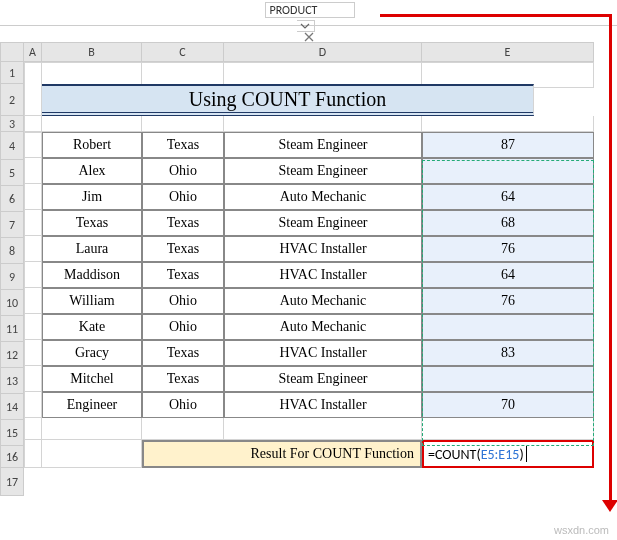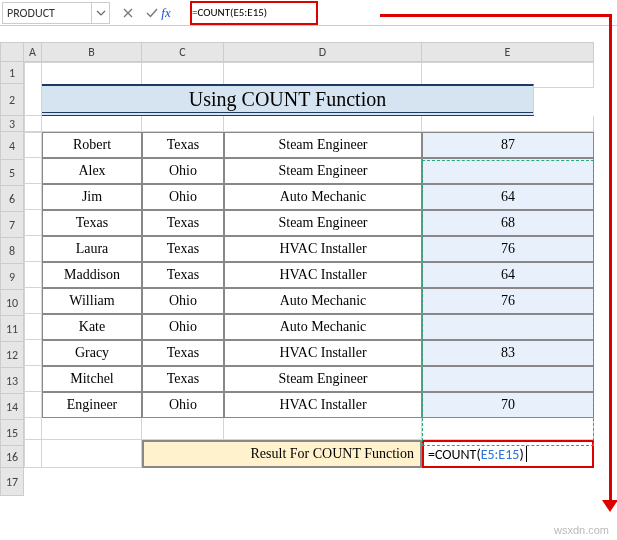--- a/index.html
+++ b/index.html
@@ -6,7 +6,7 @@
     body { font-family: Calibri, Arial, sans-serif; font-size: 14px; background: #fff; width: 617px; height: 540px; overflow: hidden; position: relative; }
 
     
-    .formula-area { display: flex; align-items: center; height: 26px; border-bottom: 1px solid #ccc; background: #fff; }
+    .formula-area { display: flex; align-items: center; height: 26px; border-bottom: 1px solid #ccc; background: #fff; flex-direction: column; }
     .name-box { width: 90px; height: 22px; border: 1px solid #ccc; margin: 2px 0 2px 2px; padding: 0 4px; display: flex; align-items: center; font-size: 12px; color: #333; background:#fff; }
     .name-box-dropdown { width: 18px; height: 22px; border: 1px solid #ccc; border-left:none; display:flex; align-items:center; justify-content:center; margin-right:6px;}
     .fx-btn { width: 24px; height: 22px; display: flex; align-items:center; justify-content:center; color:#666; font-size:13px; }

